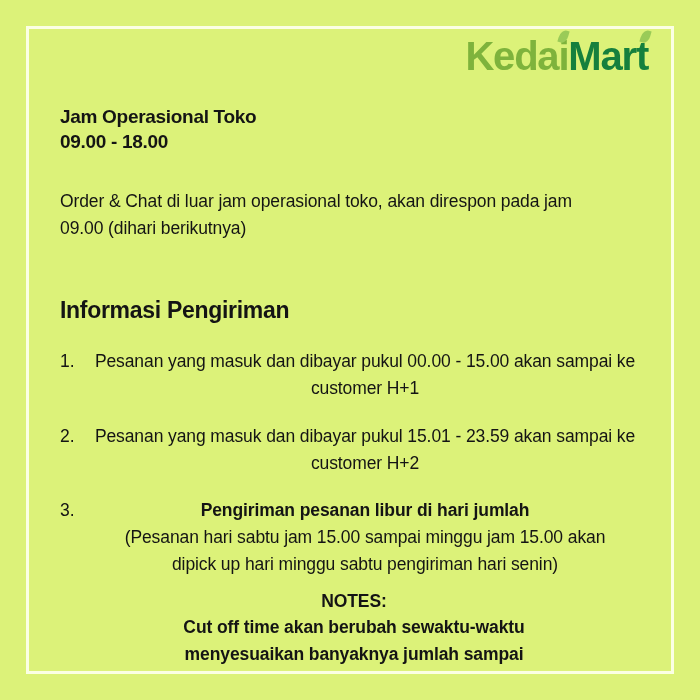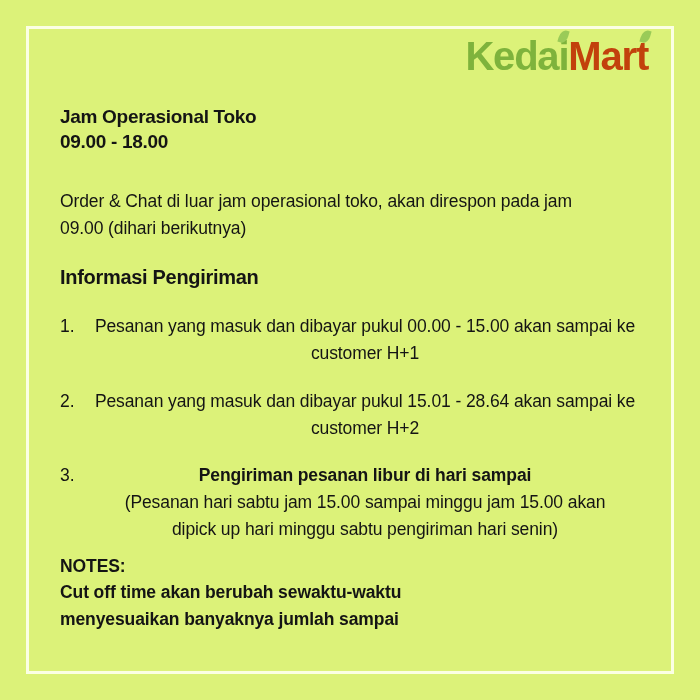--- a/index.html
+++ b/index.html
@@ -45,7 +45,7 @@
     white-space: nowrap;
   }
   .logo .kedai { color: #7eb33c; margin-top: 24px; }
-  .logo .mart  { color: #c2410c; }
+  .logo .mart  { color: #15803d; }
   .logo .leaf-i,
   .logo .leaf-t {
     position: absolute;

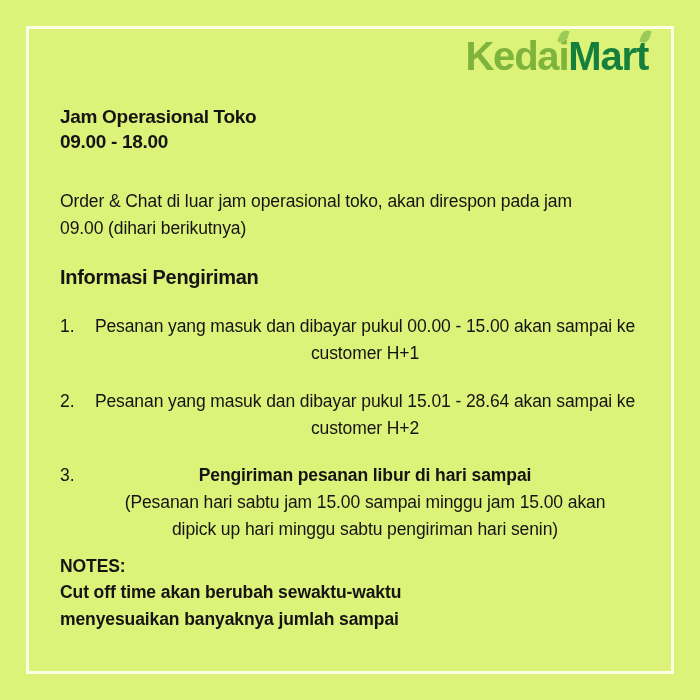--- a/index.html
+++ b/index.html
@@ -81,8 +81,8 @@
   }
 
   .section-heading {
-    margin-top: 25px;
-    font-size: 20px;
+    margin-top: 56px;
+    font-size: 23px;
     font-weight: bold;
     letter-spacing: -0.3px;
   }

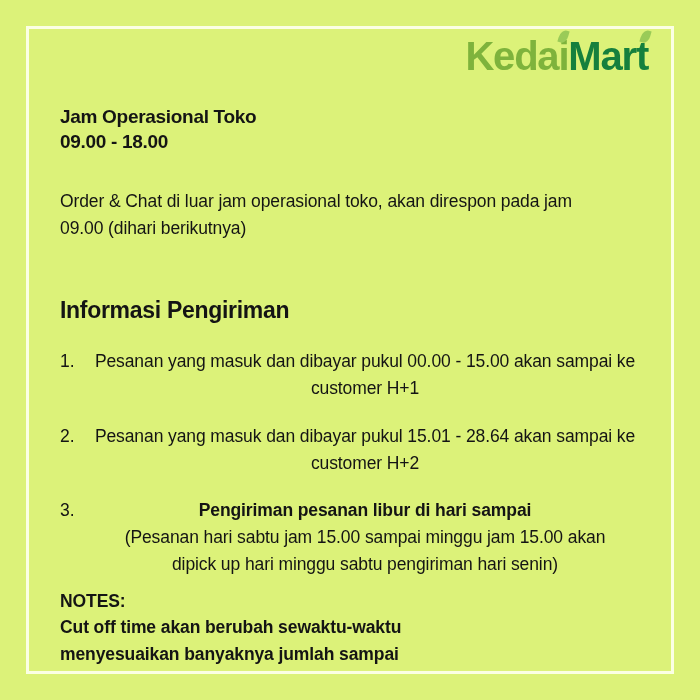--- a/index.html
+++ b/index.html
@@ -152,7 +152,7 @@
 
       <div class="list-item">
         <span class="num">2.</span>
-        <span class="body">Pesanan yang masuk dan dibayar pukul 15.01 - 28.64 akan sampai ke customer H+2</span>
+        <span class="body">Pesanan yang masuk dan dibayar pukul 15.01 - 23.59 akan sampai ke customer H+2</span>
       </div>
 
       <div class="list-item tight">

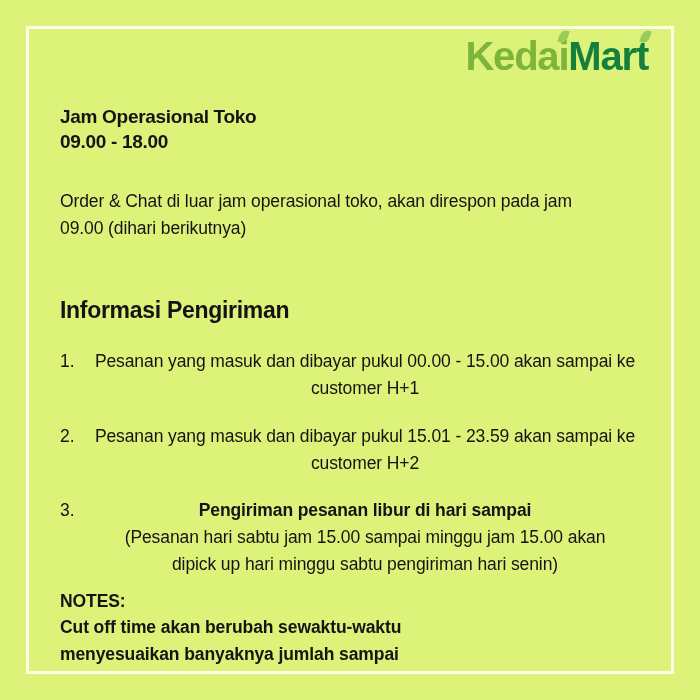--- a/index.html
+++ b/index.html
@@ -158,7 +158,7 @@
       <div class="list-item tight">
         <span class="num">3.</span>
         <span class="body">
-          <div class="bold-line">Pengiriman pesanan libur di hari sampai</div>
+          <div class="bold-line">Pengiriman pesanan libur di hari jumlah</div>
           <div>(Pesanan hari sabtu jam 15.00 sampai minggu jam 15.00 akan</div>
           <div>dipick up hari minggu sabtu pengiriman hari senin)</div>
         </span>

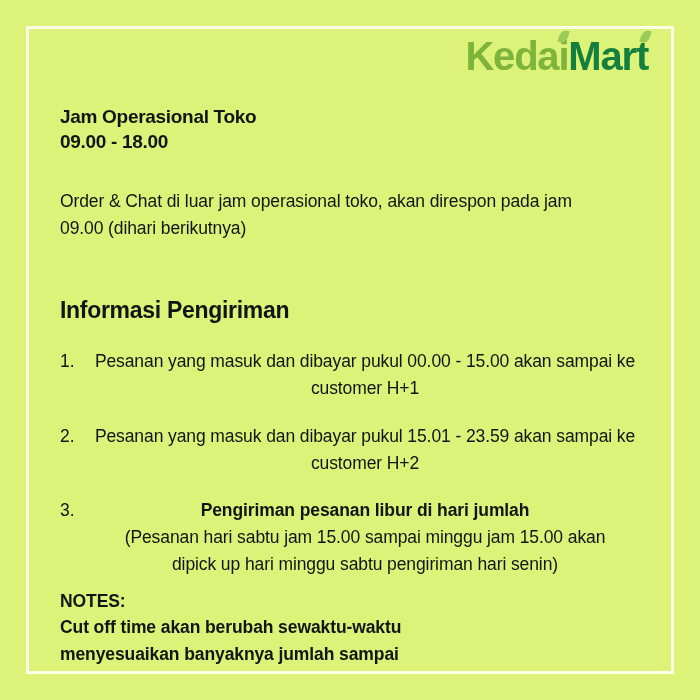--- a/index.html
+++ b/index.html
@@ -112,7 +112,7 @@
 
   .notes {
     margin-top: 8px;
-    text-align: left;
+    text-align: center;
     font-size: 17.5px;
     font-weight: bold;
     line-height: 1.5;

